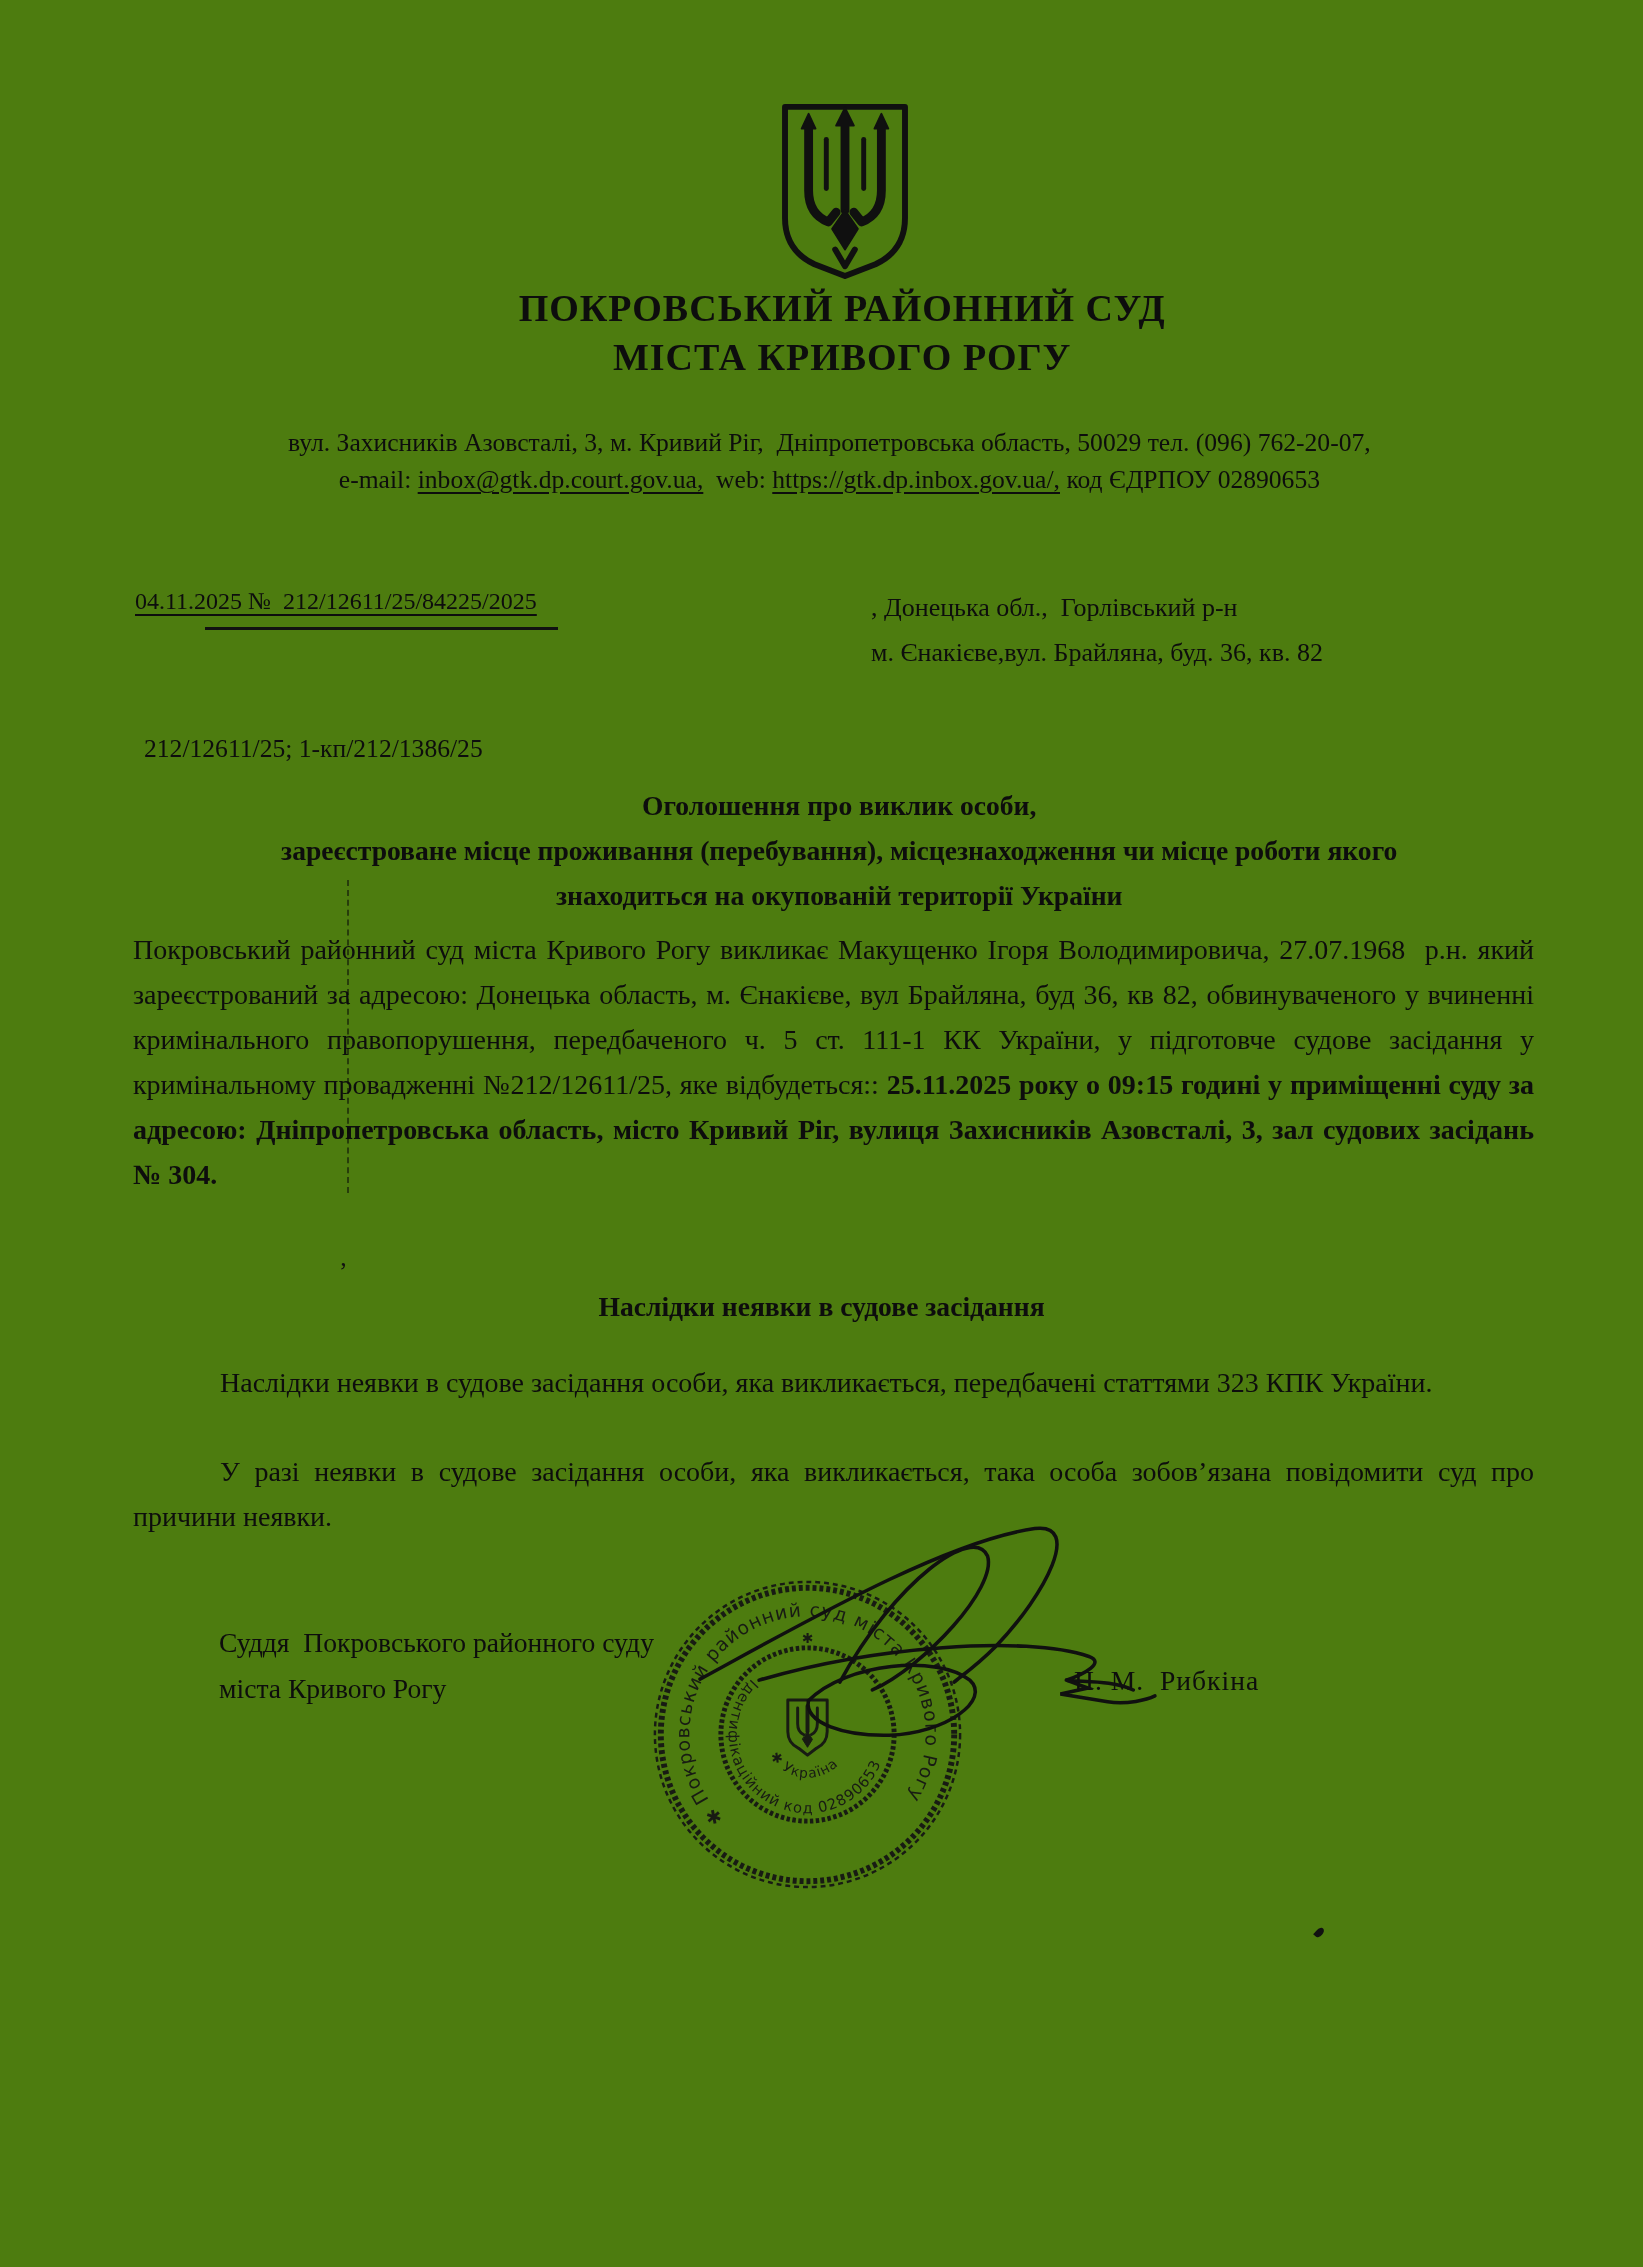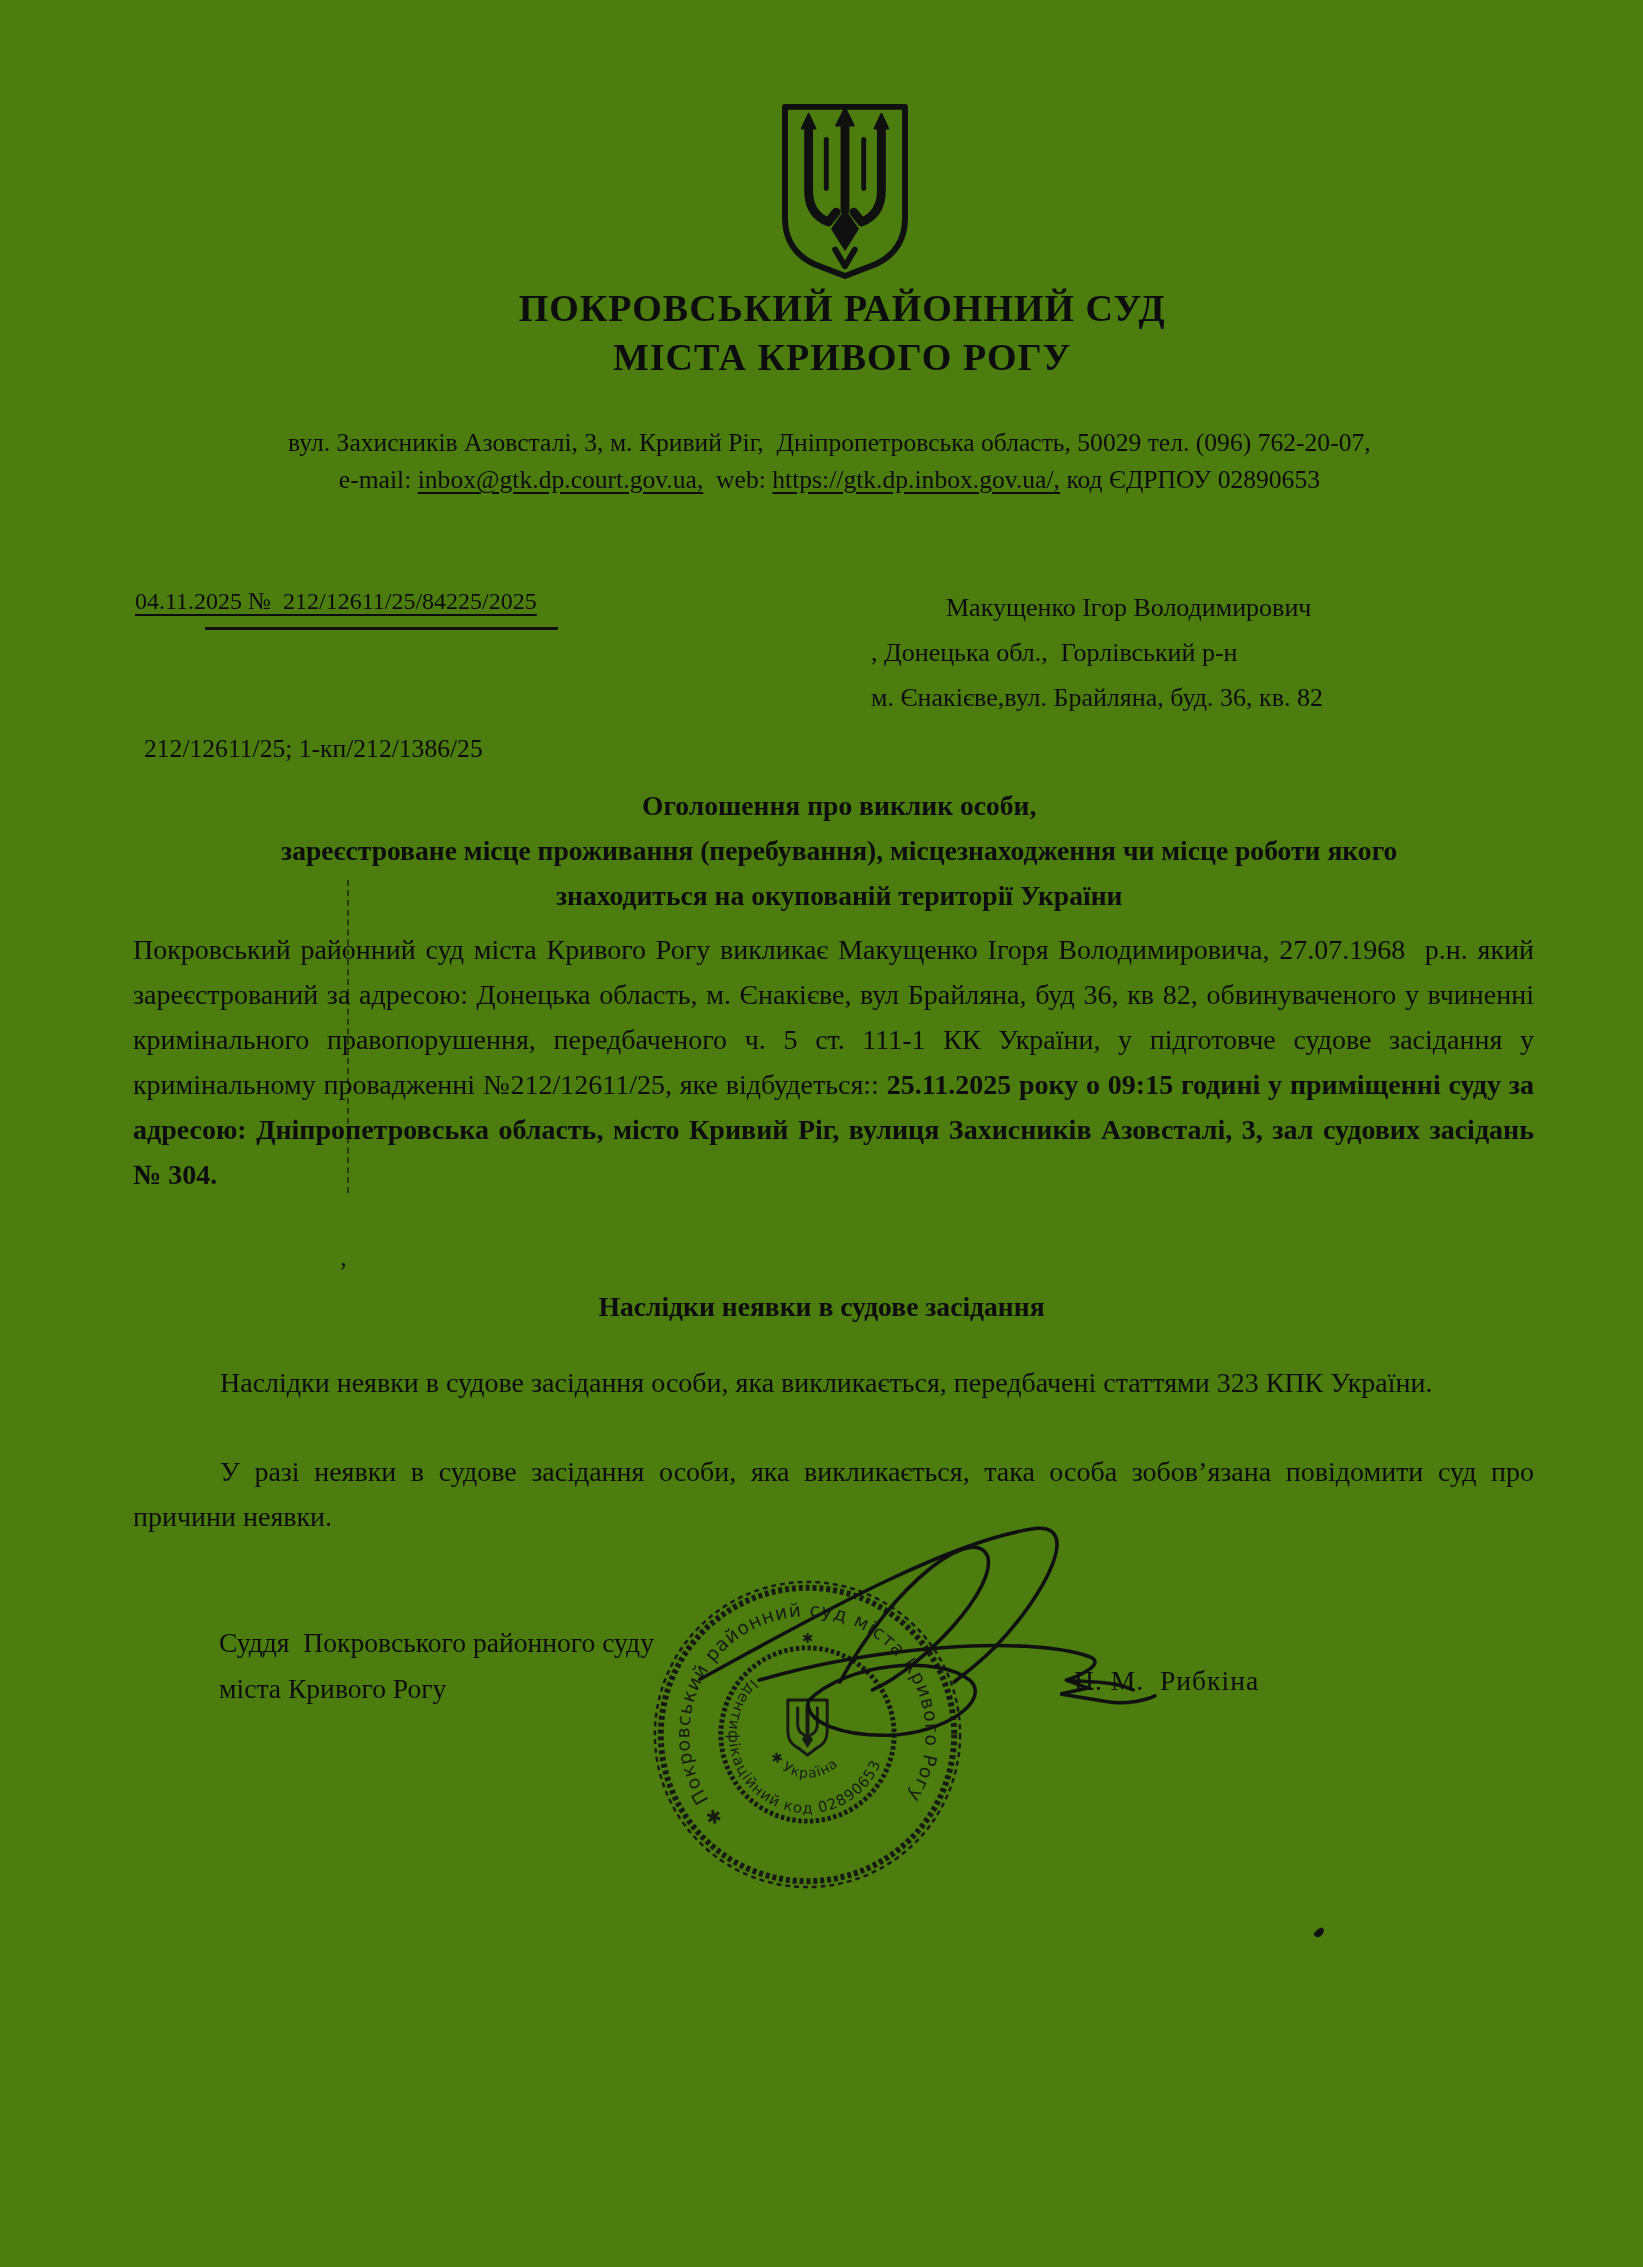--- a/index.html
+++ b/index.html
@@ -88,7 +88,6 @@
   <div id="ref-underline2" class="abs"></div>
 
   <div id="recipient" class="abs">
-    <div class="r1 prewrap">Макущенко Ігор Володимирович</div>
     <div class="prewrap">, Донецька обл.,  Горлівський р-н</div>
     <div class="prewrap">м. Єнакієве,вул. Брайляна, буд. 36, кв. 82</div>
   </div>

